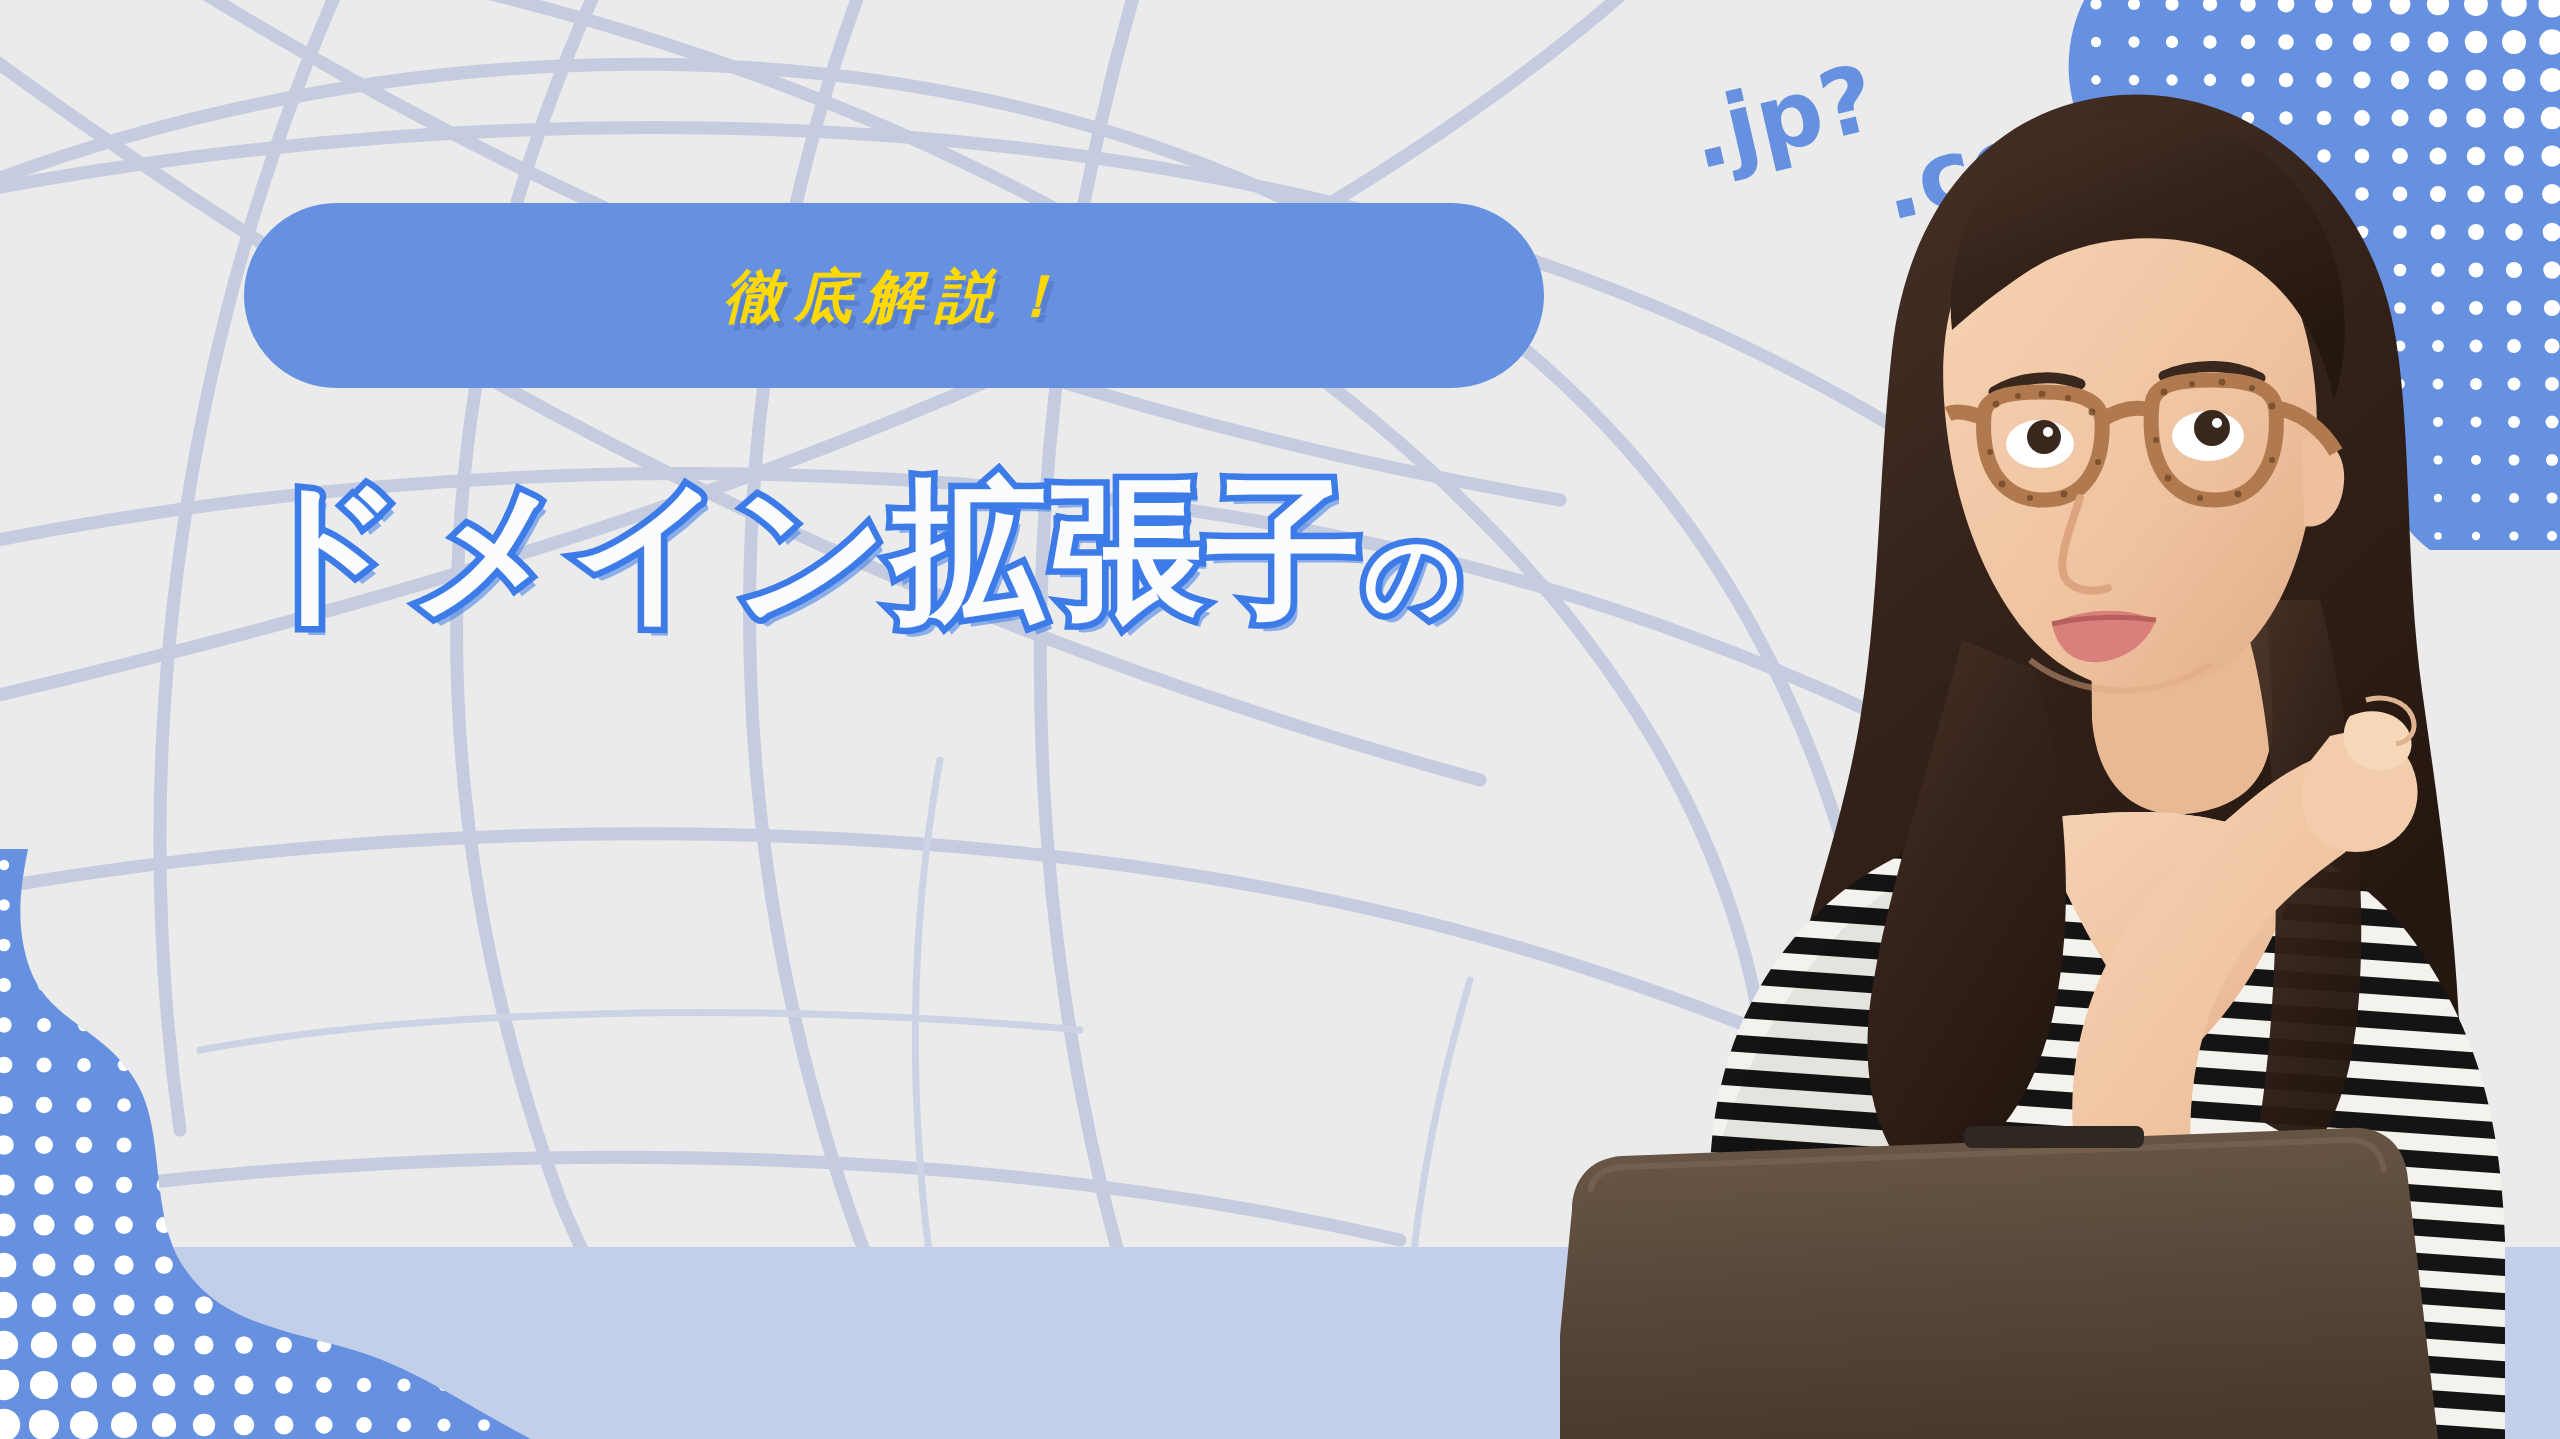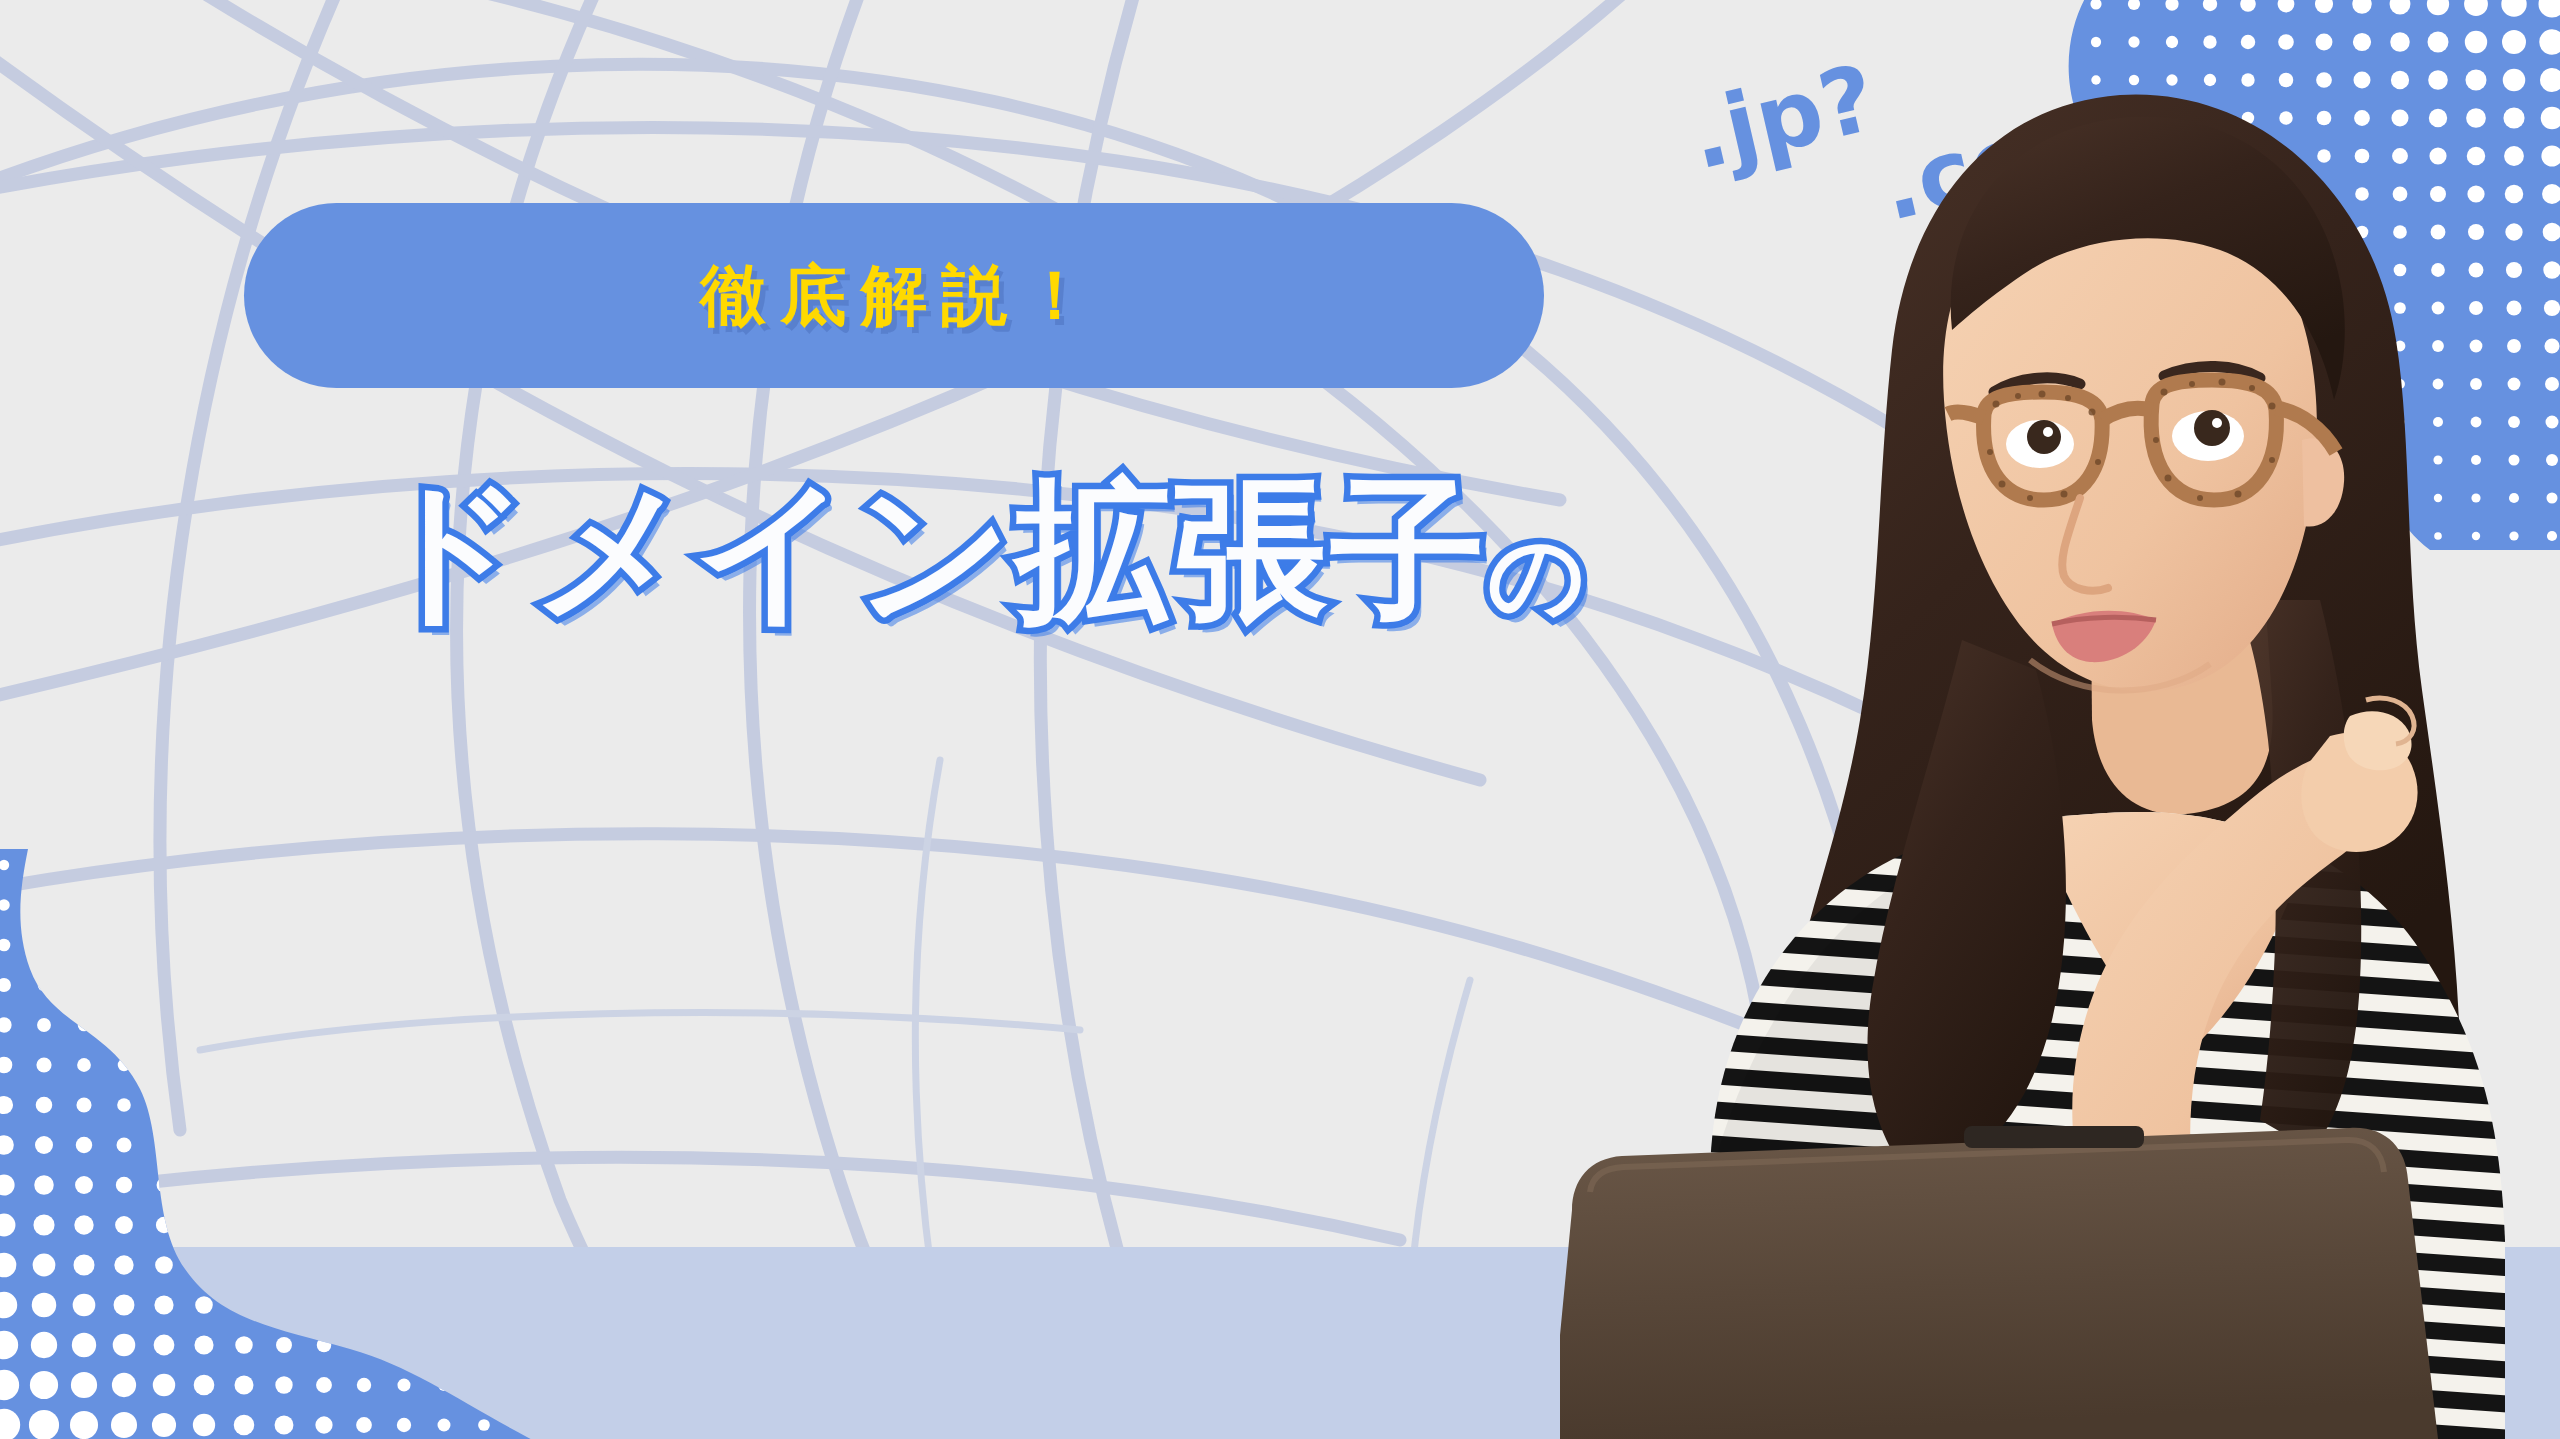--- a/index.html
+++ b/index.html
@@ -81,7 +81,7 @@
   }
   .badge-text {
     color: #ffd900;
-    font-size: 66px;
+    font-size: 58px;
     font-weight: bold;
     letter-spacing: 0.22em;
     text-indent: 0.22em;
@@ -89,6 +89,7 @@
     text-shadow: 5px 6px 0 rgba(40, 70, 140, 0.22);
     white-space: nowrap;
     font-family: "DejaVu Sans", "Liberation Sans", sans-serif;
+    font-style: italic;
   }
 
   

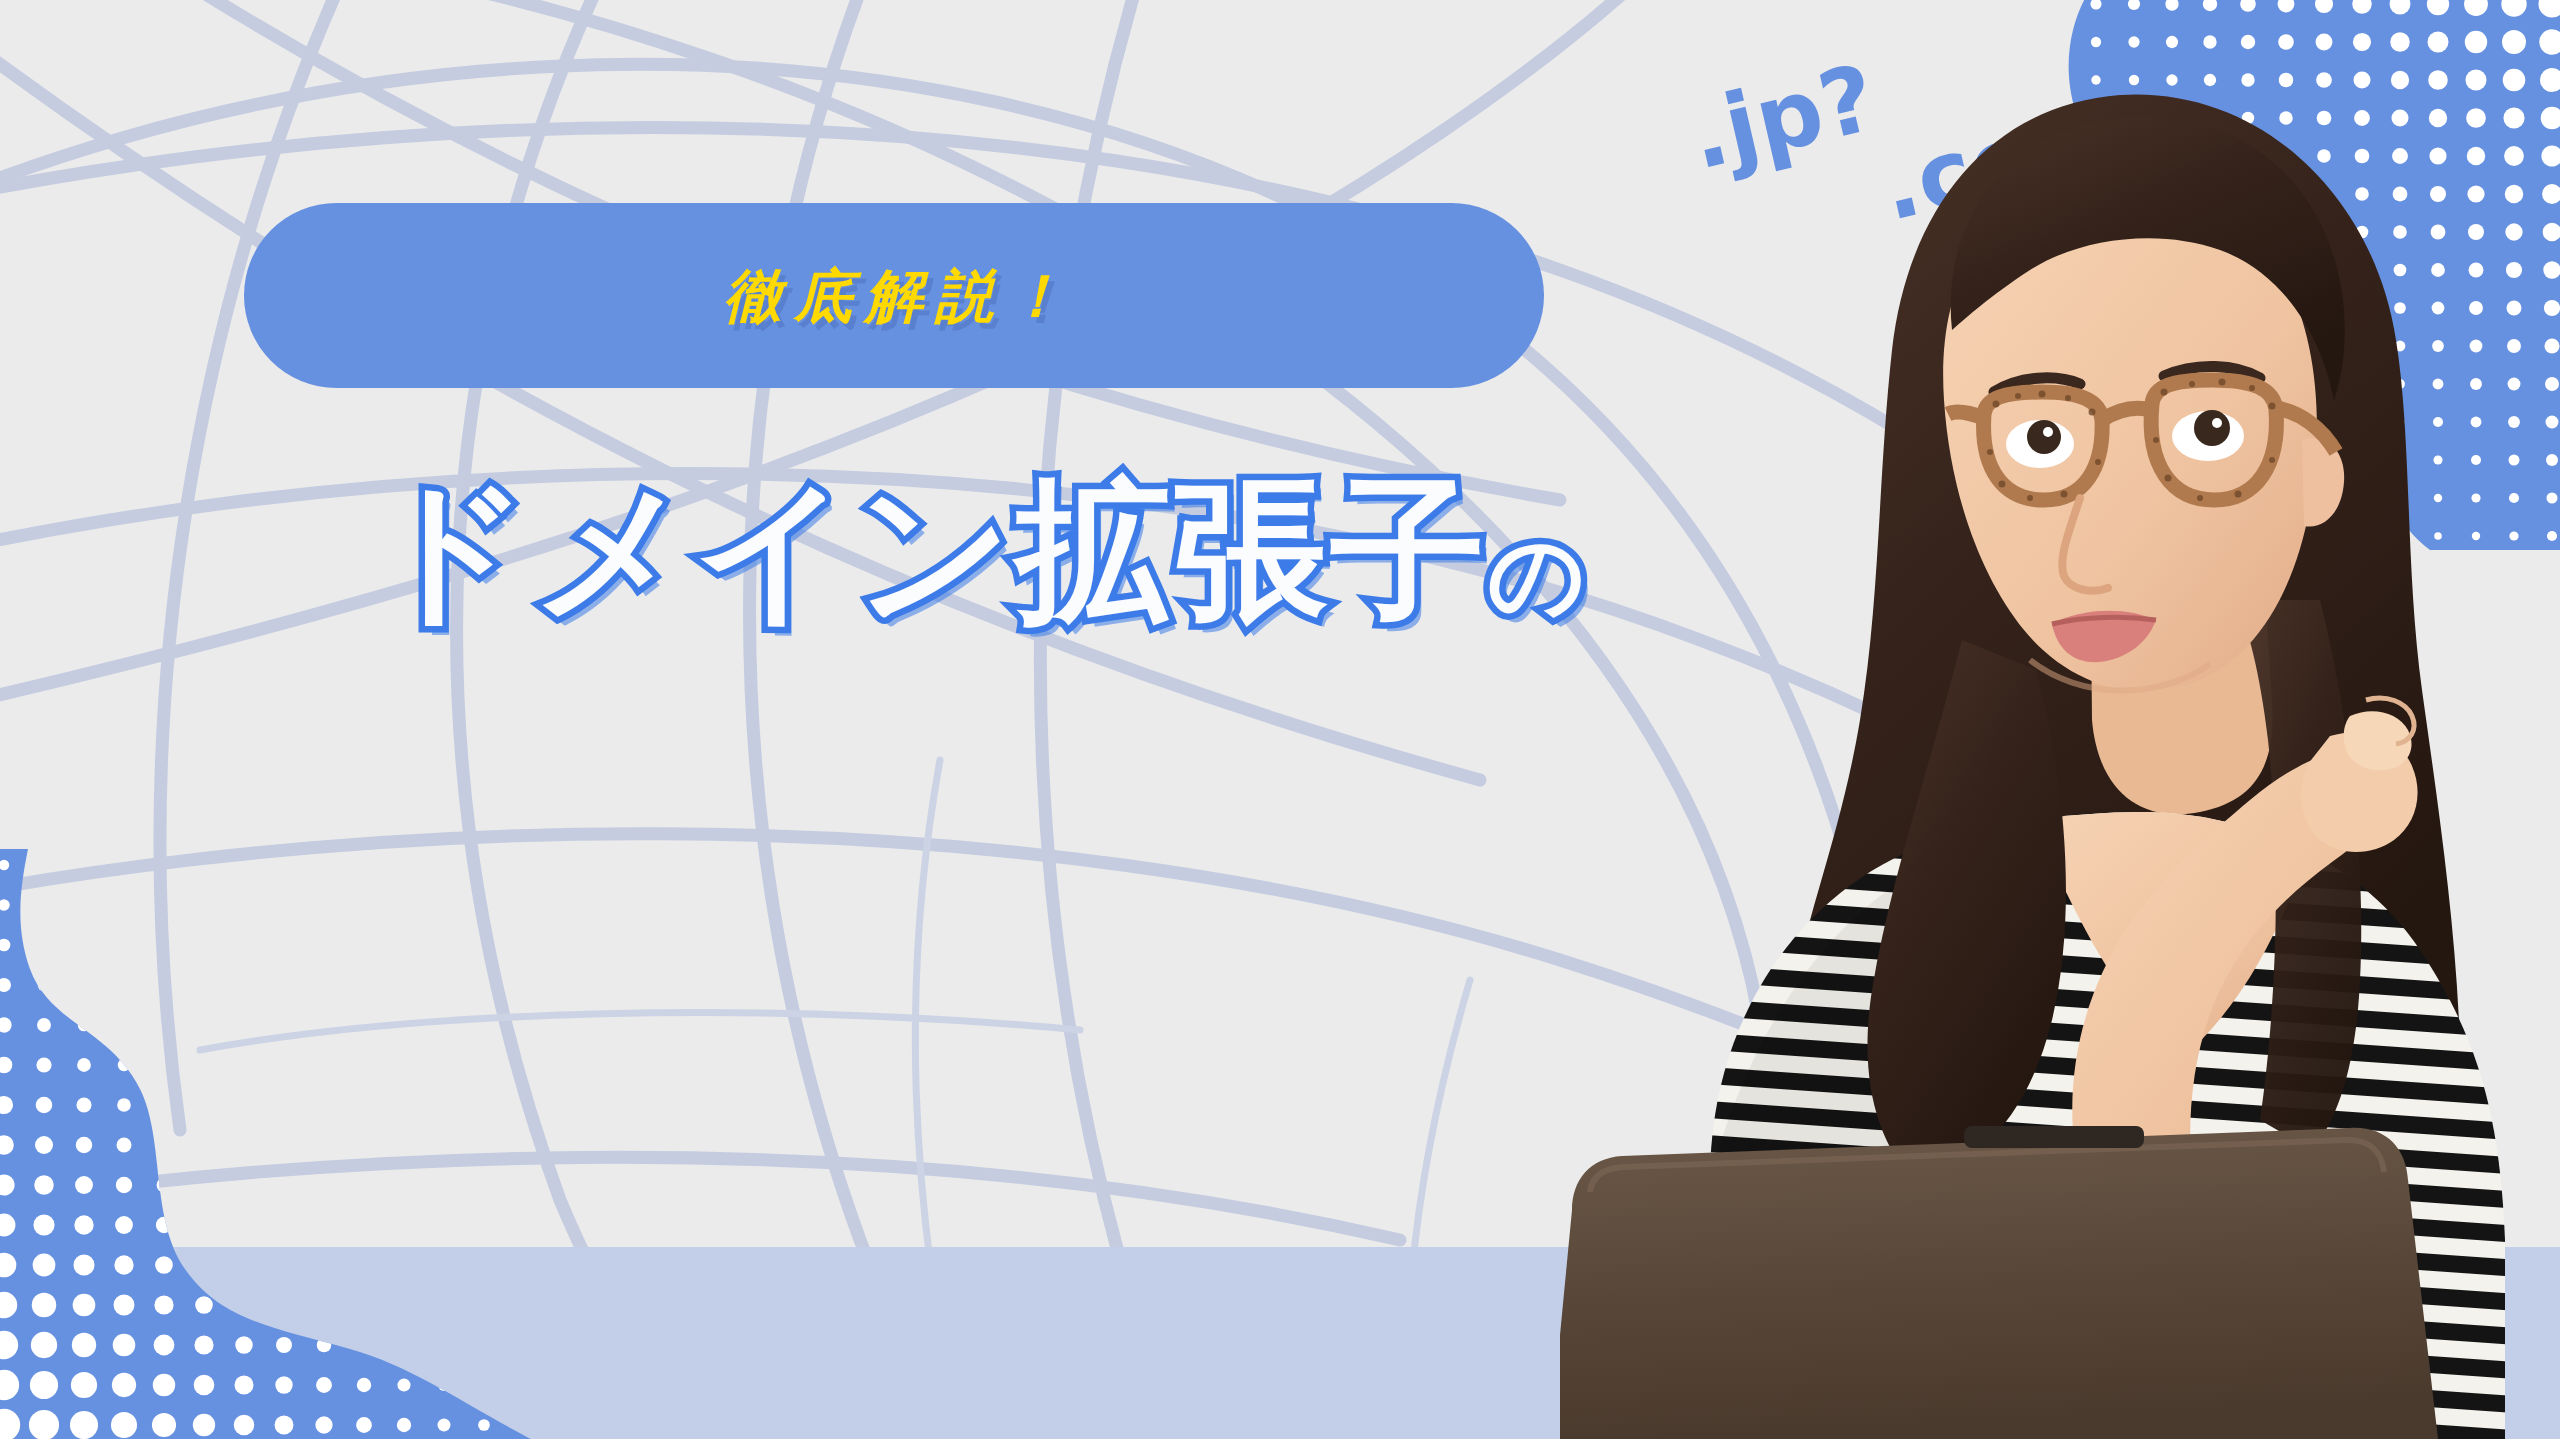--- a/index.html
+++ b/index.html
@@ -95,10 +95,9 @@
   
   .headline {
     position: absolute;
-    left: 280px;
+    left: 248px;
     top: 470px;
     width: 1400px;
-    text-align: center;
   }
   .hl-line {
     color: #fbfcfe;

